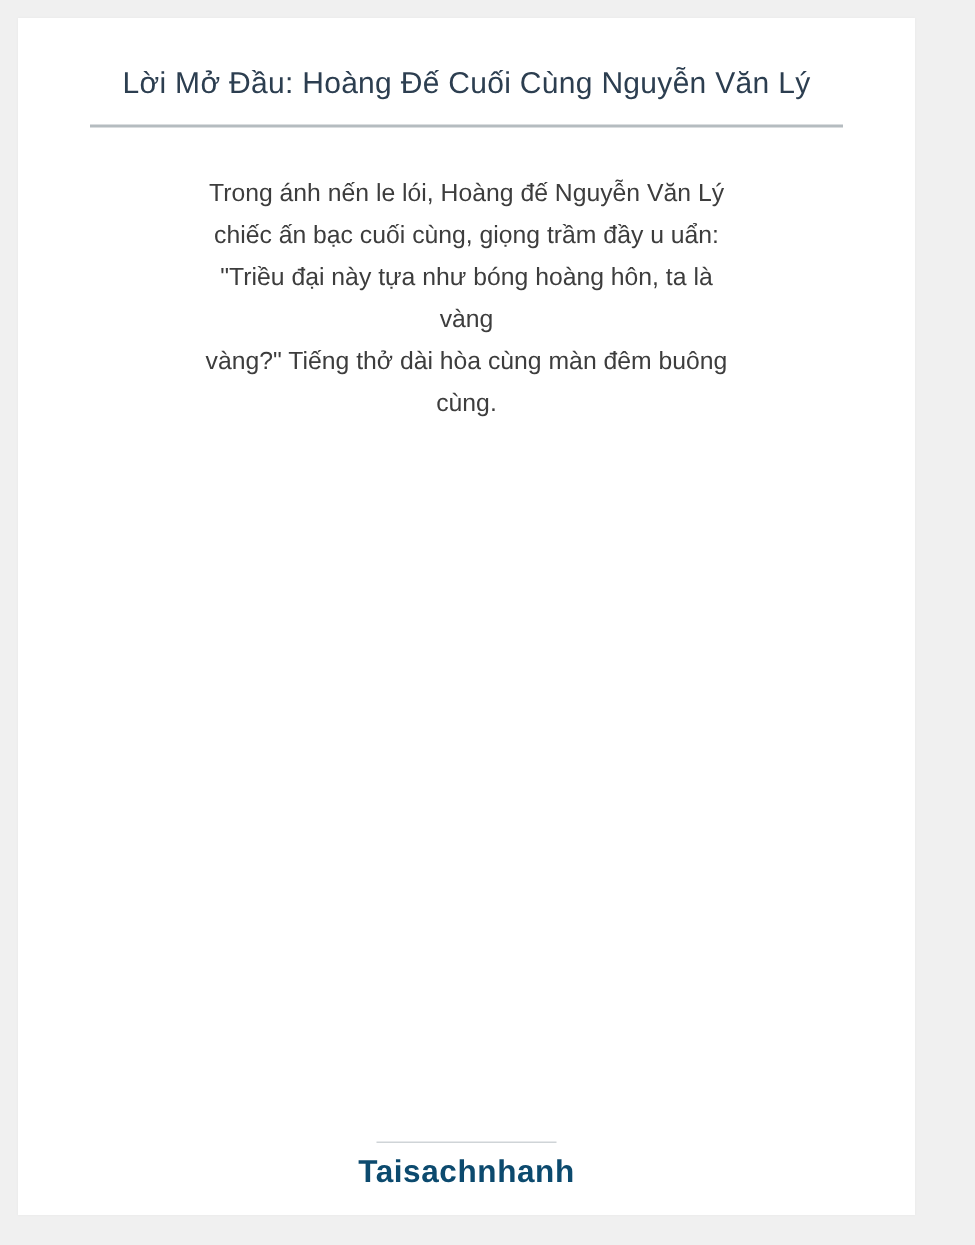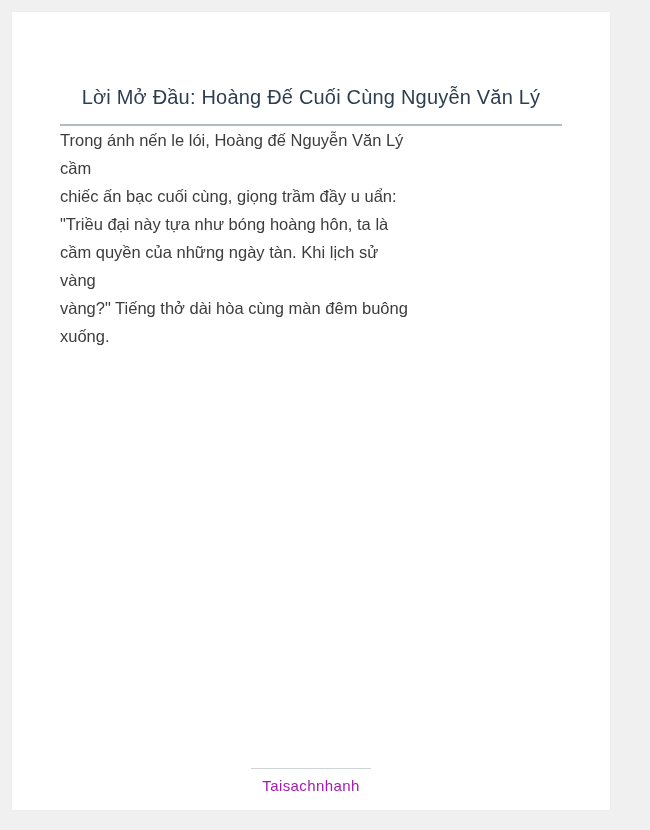--- a/index.html
+++ b/index.html
@@ -31,7 +31,7 @@
   }
   .chapter-title {
     margin: 0;
-    padding-top: 72px;
+    padding-top: 31px;
     font-size: 20px;
     font-weight: 500;
     text-align: center;

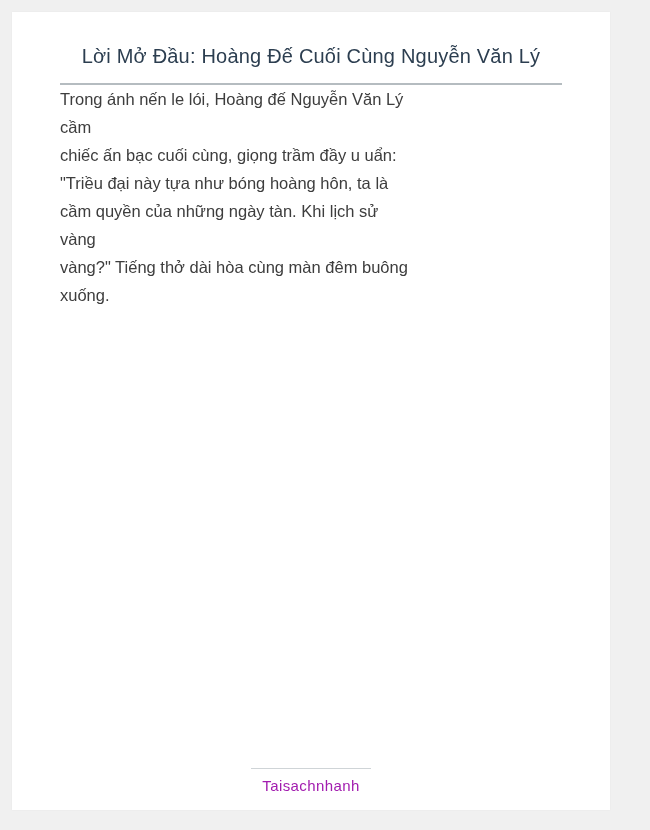--- a/index.html
+++ b/index.html
@@ -46,9 +46,11 @@
     height: 0;
   }
   .body-text {
+    margin-top: 30px;
     font-size: 16.5px;
     line-height: 28px;
     color: #3d3d3d;
+    text-align: center;
   }
   .body-line {
     display: block;

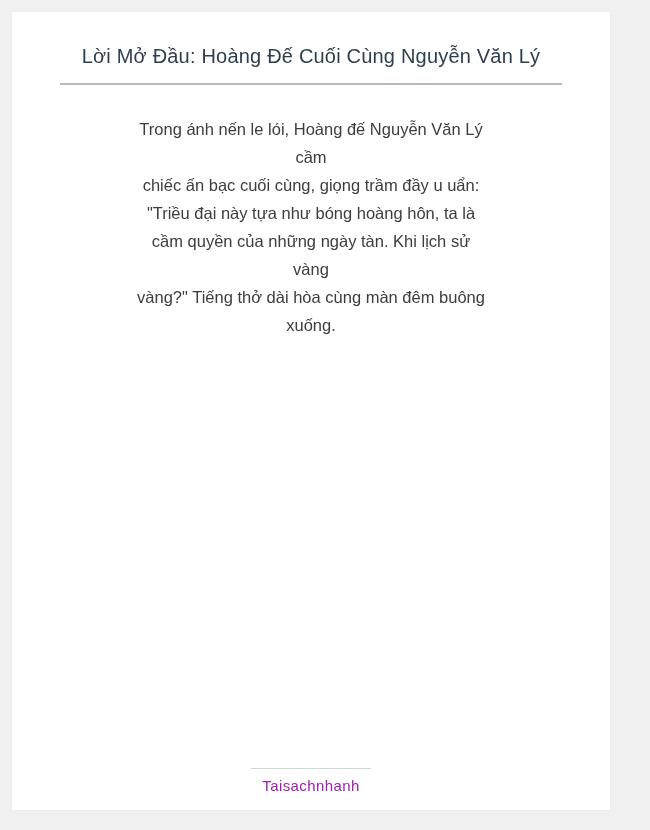--- a/index.html
+++ b/index.html
@@ -88,7 +88,6 @@
 
     <div class="body-text">
       <span class="body-line">Trong ánh nến le lói, Hoàng đế Nguyễn Văn Lý</span>
-      <span class="body-line">cầm</span>
       <span class="body-line">chiếc ấn bạc cuối cùng, giọng trầm đầy u uẩn:</span>
       <span class="body-line">"Triều đại này tựa như bóng hoàng hôn, ta là</span>
       <span class="body-line">cầm quyền của những ngày tàn. Khi lịch sử</span>

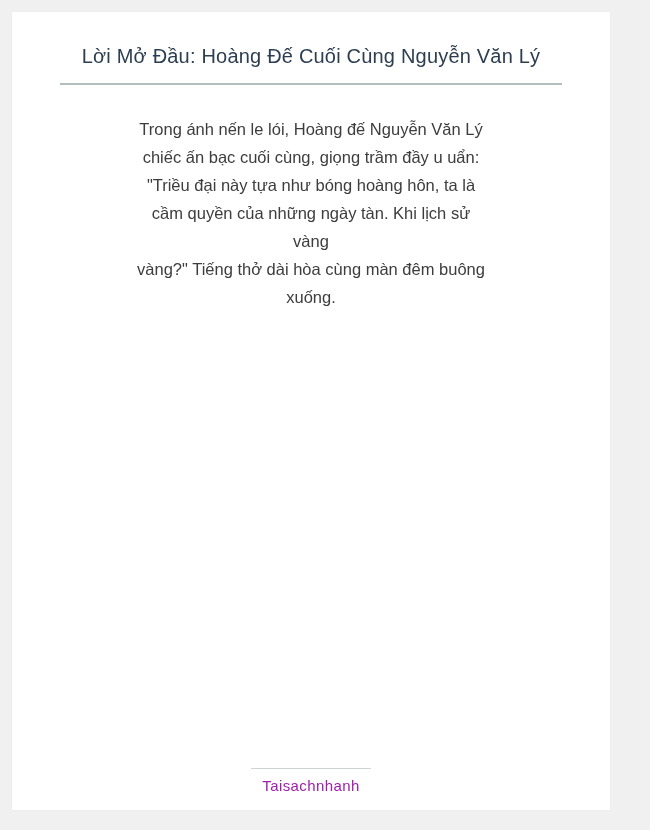--- a/index.html
+++ b/index.html
@@ -90,7 +90,6 @@
       <span class="body-line">Trong ánh nến le lói, Hoàng đế Nguyễn Văn Lý</span>
       <span class="body-line">chiếc ấn bạc cuối cùng, giọng trầm đầy u uẩn:</span>
       <span class="body-line">"Triều đại này tựa như bóng hoàng hôn, ta là</span>
-      <span class="body-line">cầm quyền của những ngày tàn. Khi lịch sử</span>
       <span class="body-line">vàng</span>
       <span class="body-line">vàng?" Tiếng thở dài hòa cùng màn đêm buông</span>
       <span class="body-line">xuống.</span>

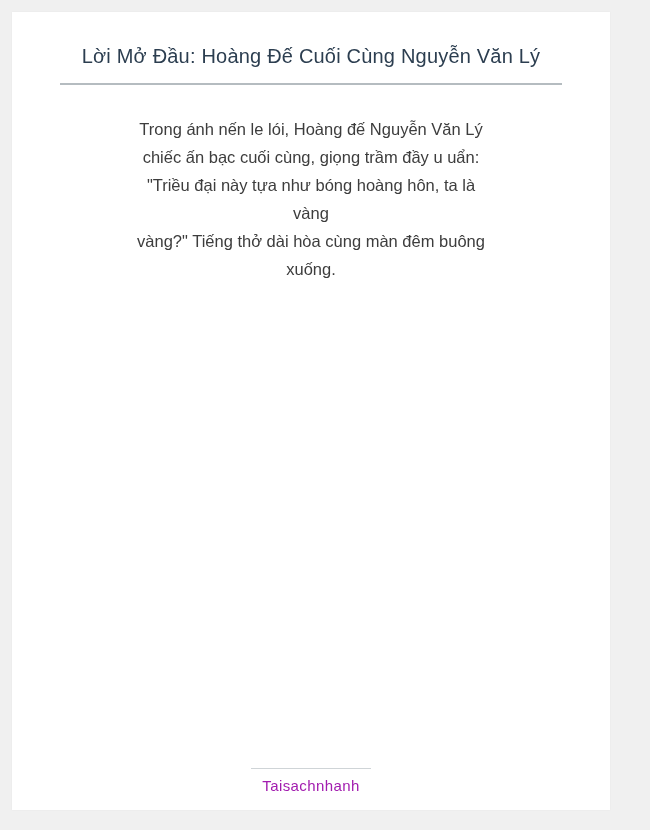--- a/index.html
+++ b/index.html
@@ -92,7 +92,7 @@
       <span class="body-line">"Triều đại này tựa như bóng hoàng hôn, ta là</span>
       <span class="body-line">vàng</span>
       <span class="body-line">vàng?" Tiếng thở dài hòa cùng màn đêm buông</span>
-      <span class="body-line">xuống.</span>
+      <span class="body-line">cùng.</span>
     </div>
 
     <div class="page-footer">

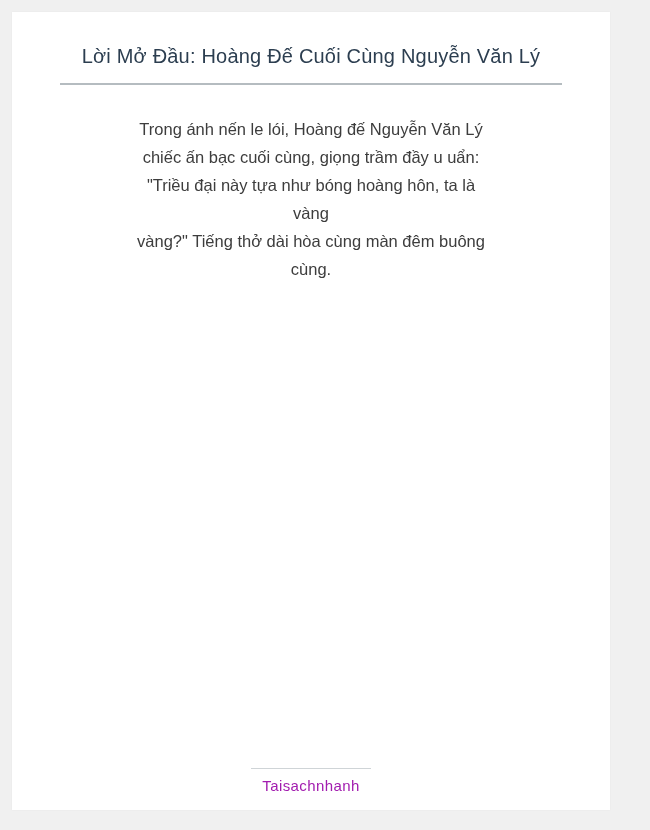--- a/index.html
+++ b/index.html
@@ -71,9 +71,10 @@
     height: 0;
   }
   .footer-brand {
-    font-size: 15px;
-    color: #a21caf;
+    font-size: 21px;
+    color: #0c4a6e;
     letter-spacing: 0.4px;
+    font-weight: bold;
   }
 </style>
 </head>

